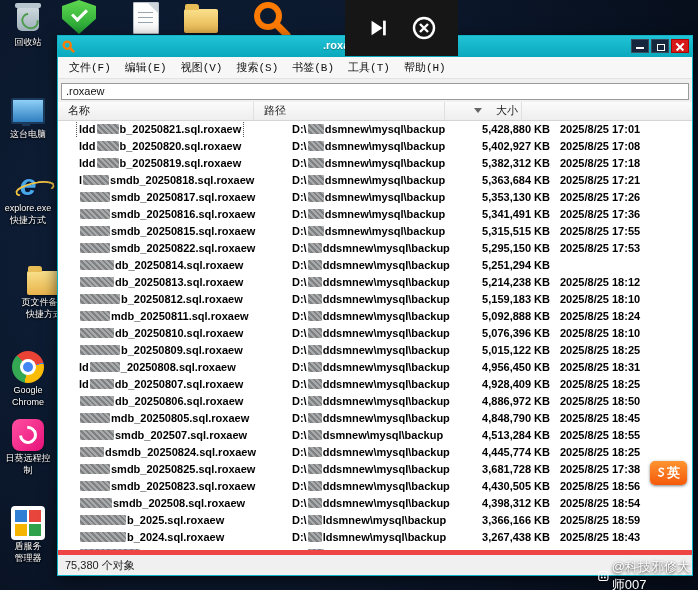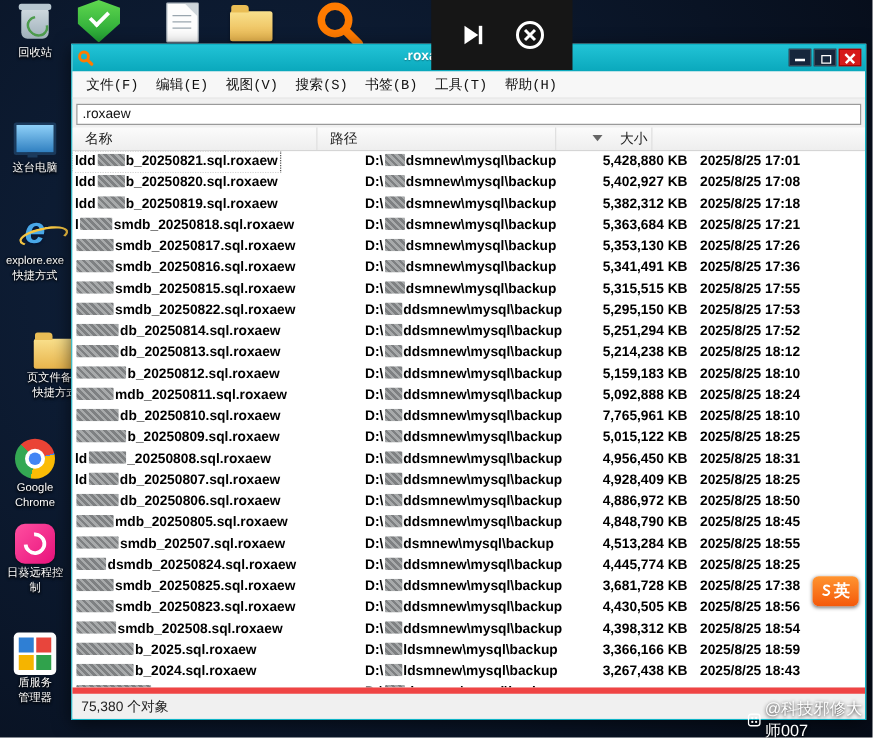--- a/index.html
+++ b/index.html
@@ -75,7 +75,7 @@
   .list{flex:1;background:#fff;overflow:hidden;}
   .row{height:17px;line-height:17px;display:flex;font-size:11px;font-weight:600;color:#000;white-space:nowrap;}
   .row.partial{height:14px;overflow:hidden;}
-  .c-name{width:227px;box-sizing:border-box;padding-left:0;overflow:hidden;}
+  .c-name{width:227px;box-sizing:border-box;padding-left:19px;overflow:hidden;}
   .name-wrap{display:inline-block;white-space:nowrap;padding:0 2px;}
   .row.focus .name-wrap{outline:1px dotted #555;}
   .c-path{width:191px;box-sizing:border-box;padding-left:7px;overflow:hidden;}

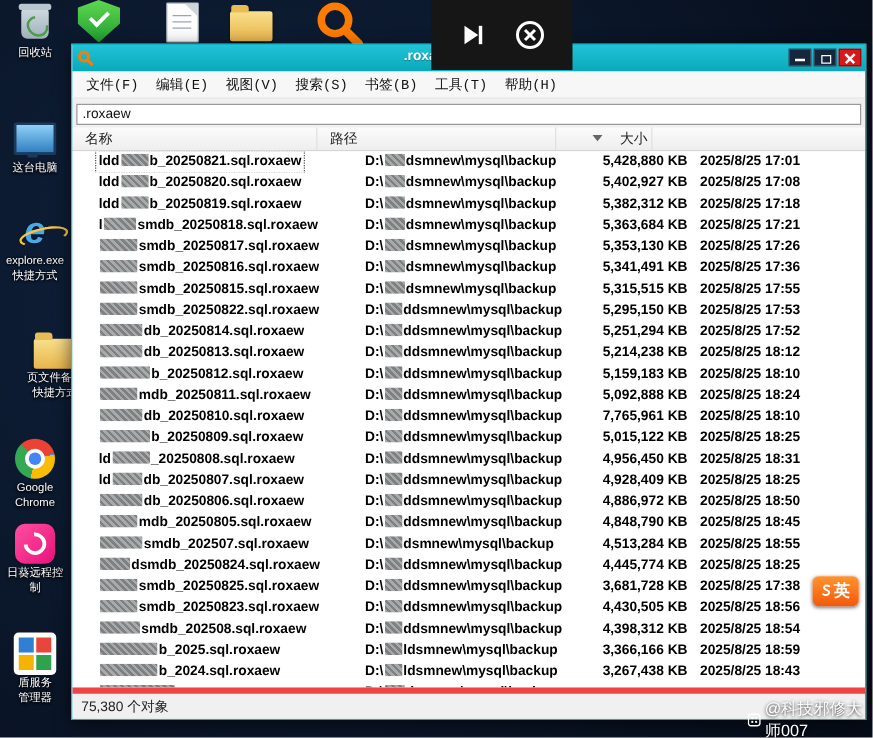--- a/index.html
+++ b/index.html
@@ -259,7 +259,6 @@
         <div class="c-name"><span class="name-wrap"><span class="redact" style="width: 34px;"></span>db_20250814.sql.roxaew</span></div>
         <div class="c-path">D:\<span class="redact" style="width: 14px;"></span>ddsmnew\mysql\backup</div>
         <div class="c-size">5,251,294 KB</div>
-        <div class="c-date">2025/8/25 17:52</div>
       </div>
       <div class="row">
         <div class="c-name"><span class="name-wrap"><span class="redact" style="width: 34px;"></span>db_20250813.sql.roxaew</span></div>

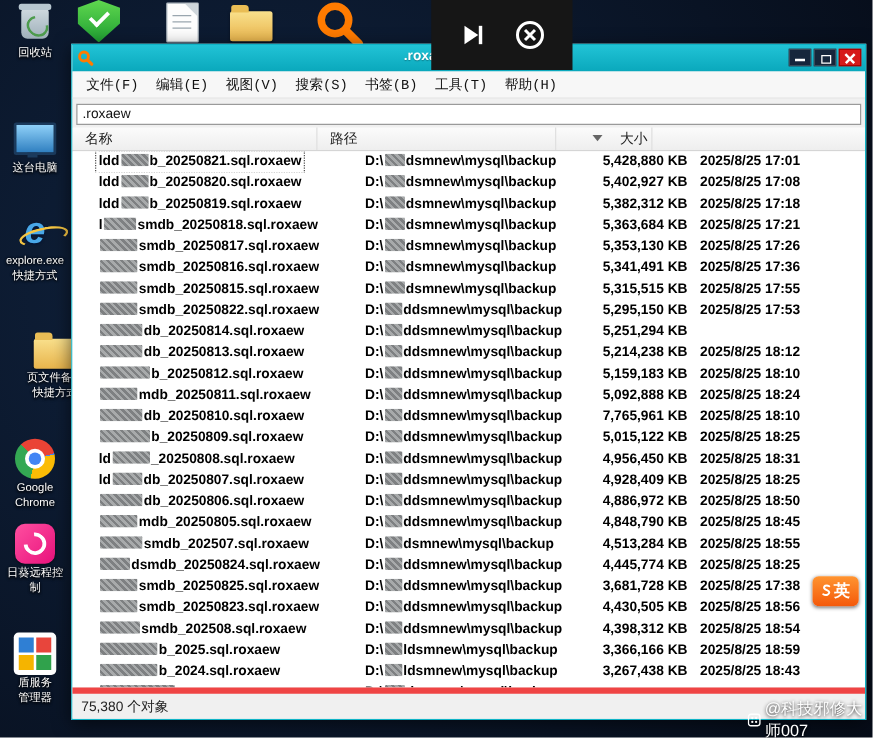--- a/index.html
+++ b/index.html
@@ -281,7 +281,7 @@
       <div class="row">
         <div class="c-name"><span class="name-wrap"><span class="redact" style="width: 34px;"></span>db_20250810.sql.roxaew</span></div>
         <div class="c-path">D:\<span class="redact" style="width: 14px;"></span>ddsmnew\mysql\backup</div>
-        <div class="c-size">7,765,961 KB</div>
+        <div class="c-size">5,076,396 KB</div>
         <div class="c-date">2025/8/25 18:10</div>
       </div>
       <div class="row">

